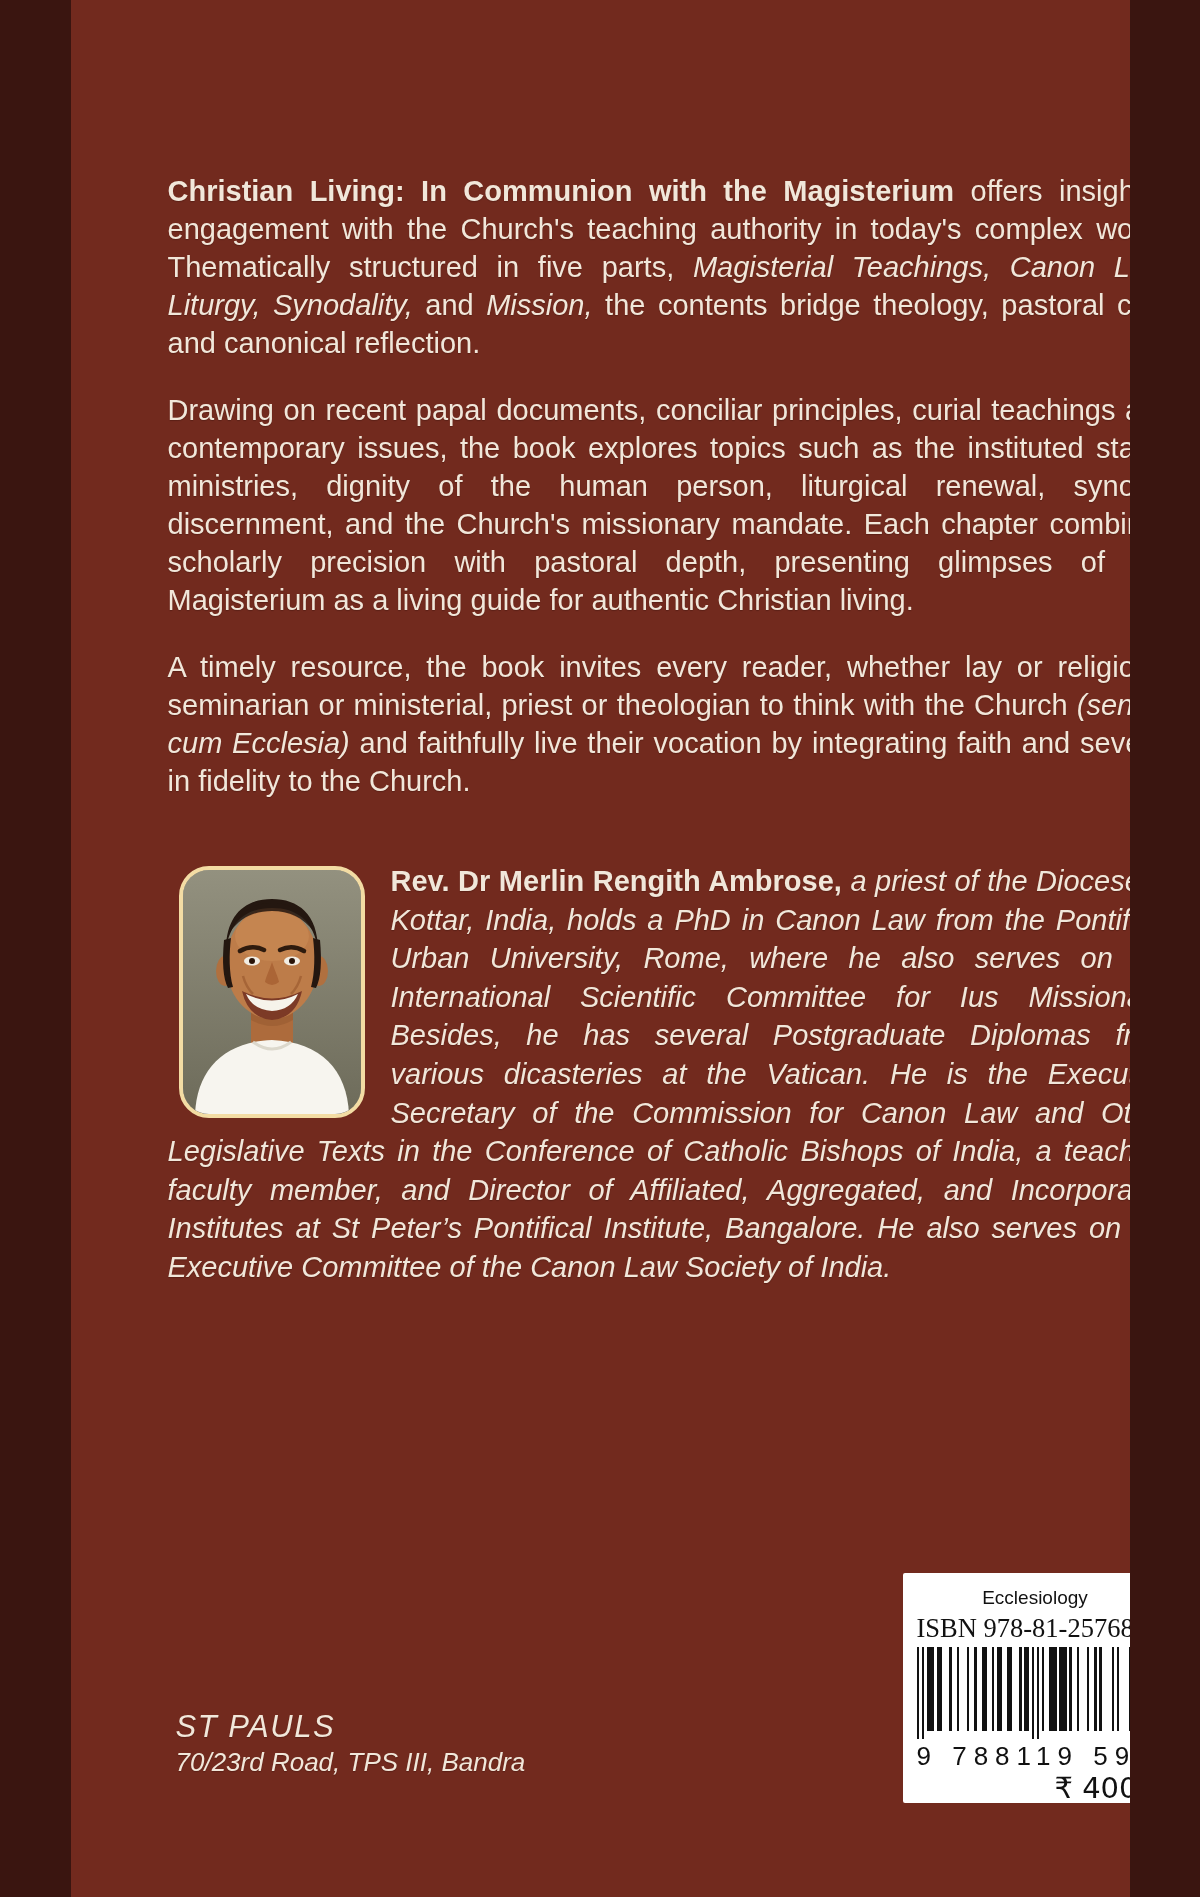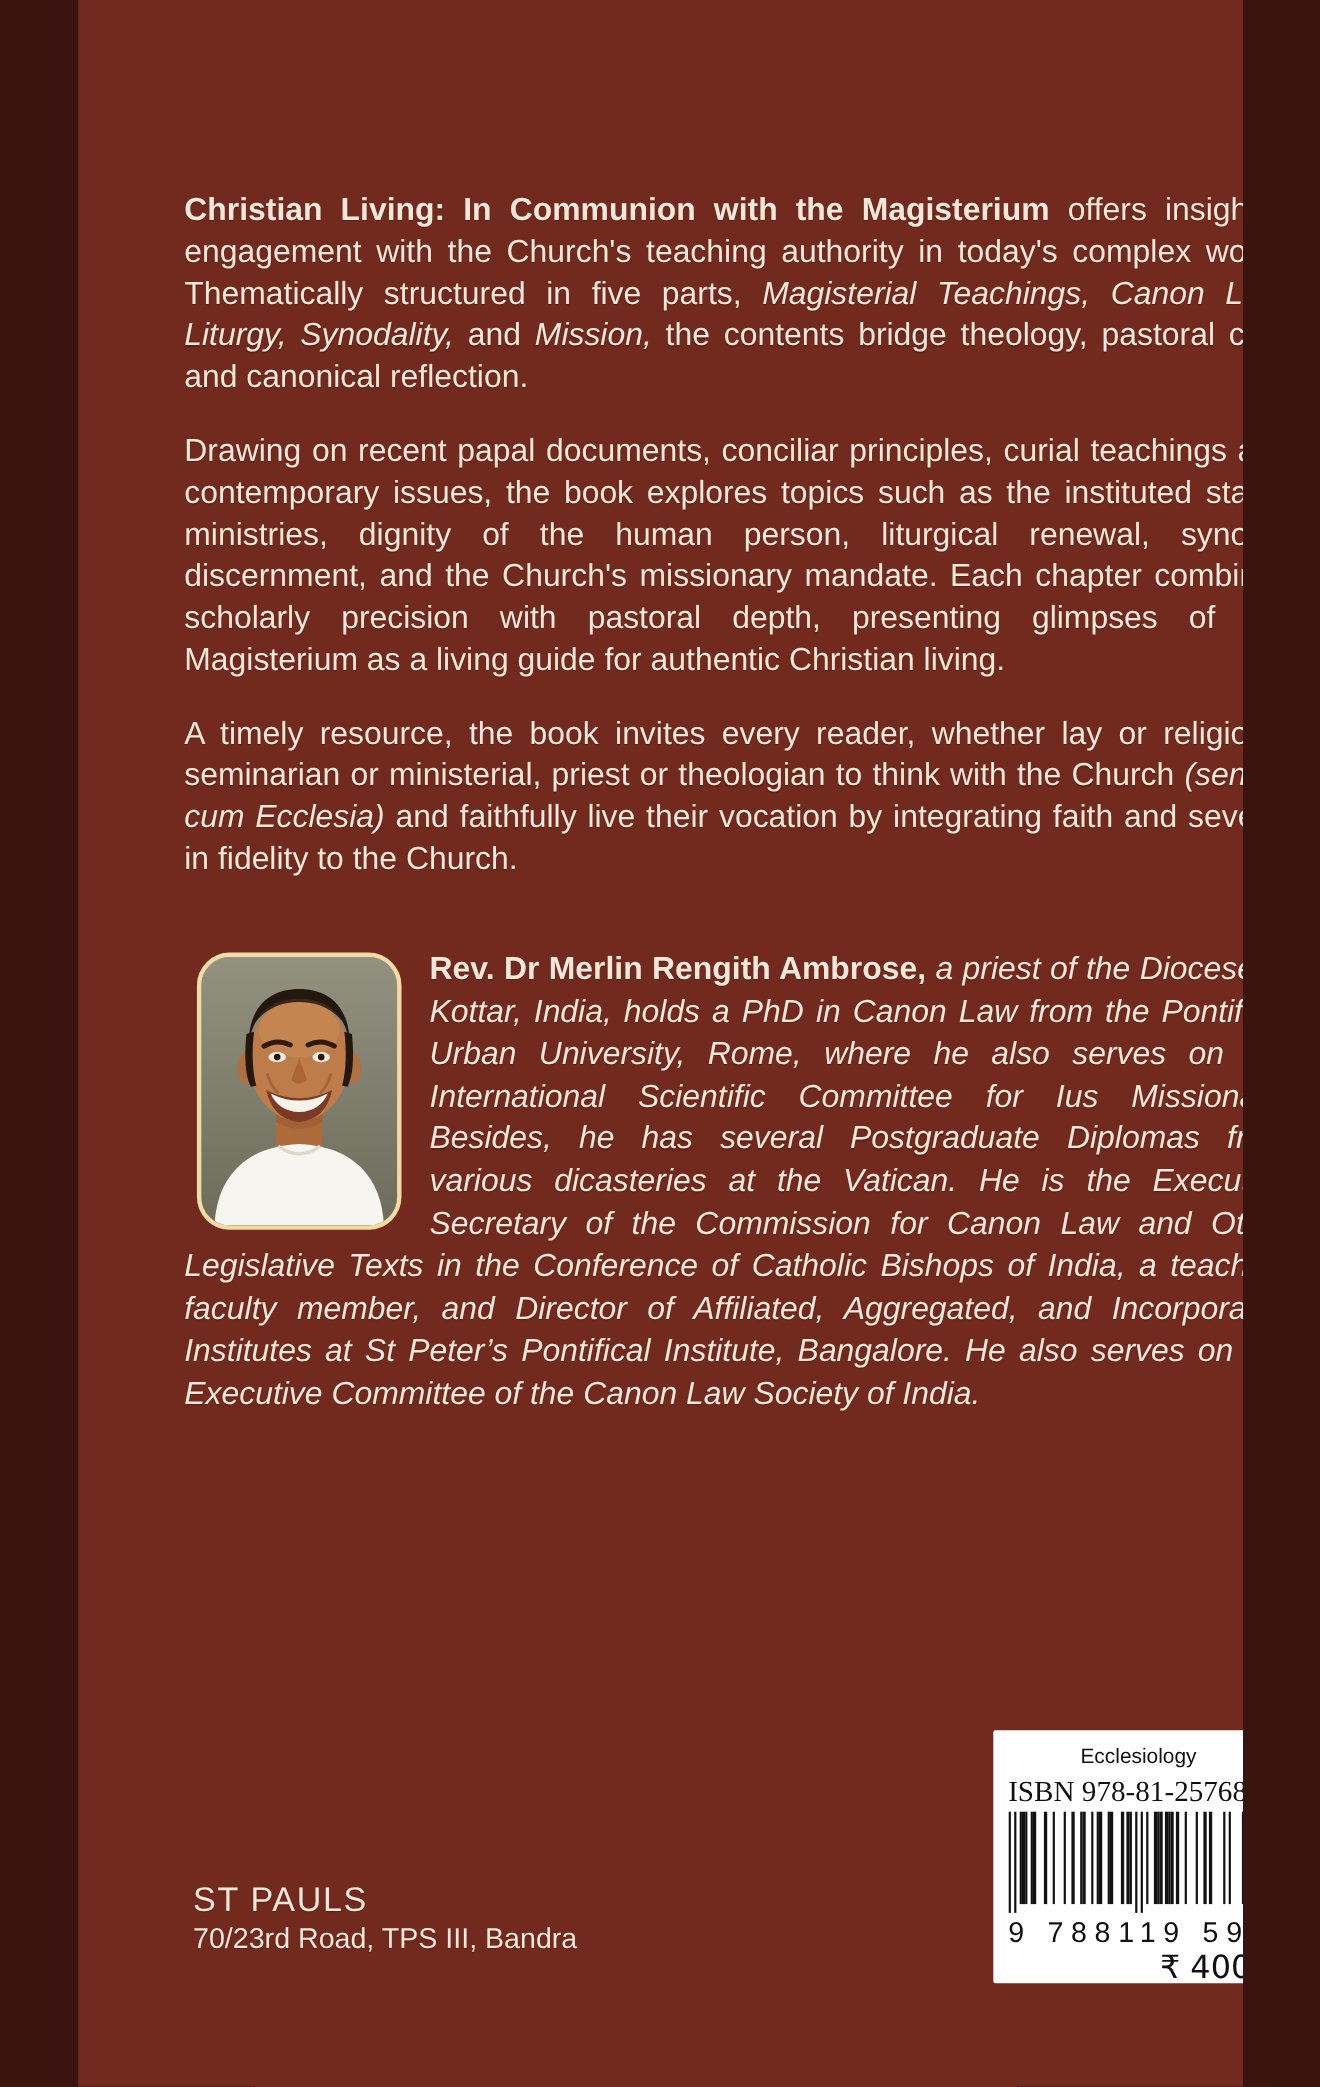--- a/index.html
+++ b/index.html
@@ -106,6 +106,7 @@
     position:absolute;
     left:105px;top:1708px;
     text-shadow:0 1px 1px rgba(40,10,5,.30);
+    font-style:italic;
   }
   .pub-name{
     font-size:31px;

